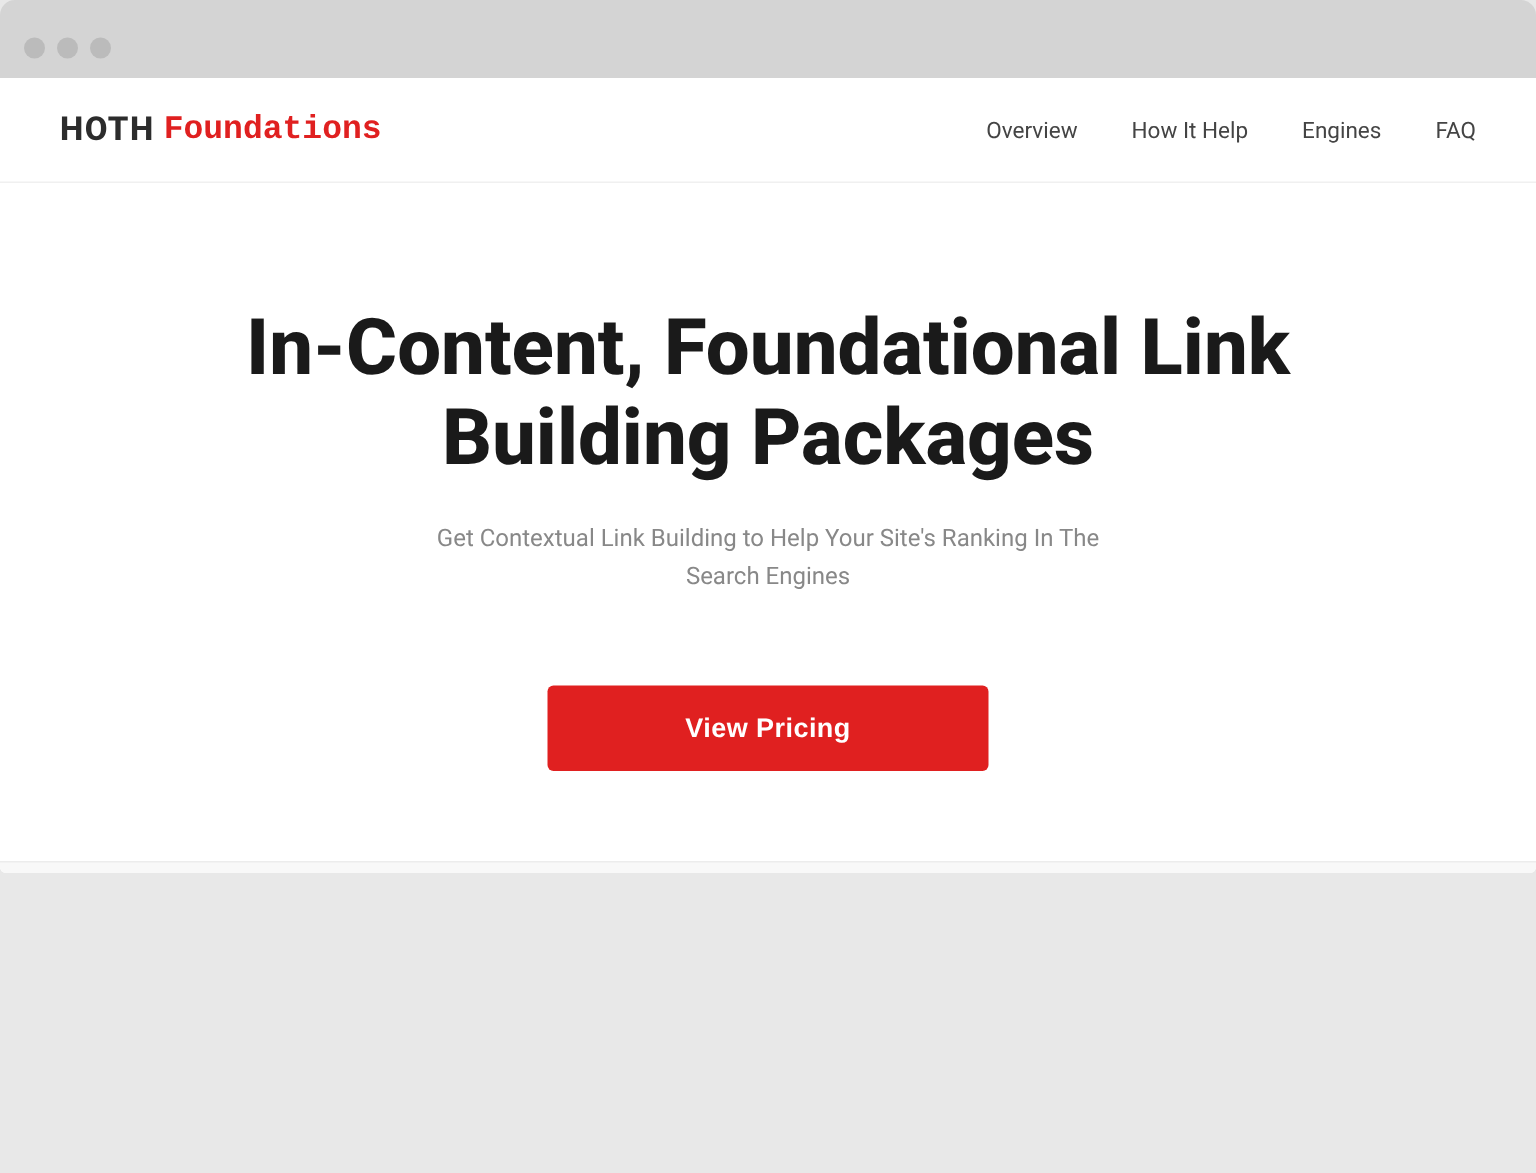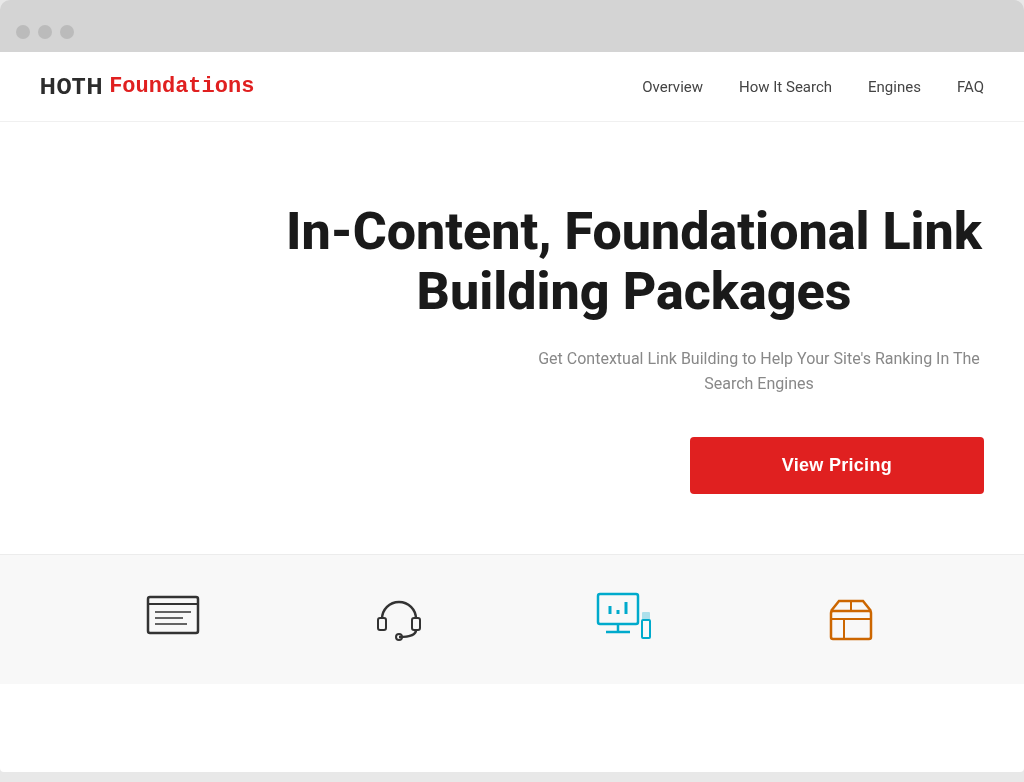--- a/index.html
+++ b/index.html
@@ -35,7 +35,7 @@
 
     .browser-content {
       background: #ffffff;
-      height: 720px;
+      height: 530px;
       border-radius: 0 0 4px 4px;
       overflow: hidden;
       position: relative;

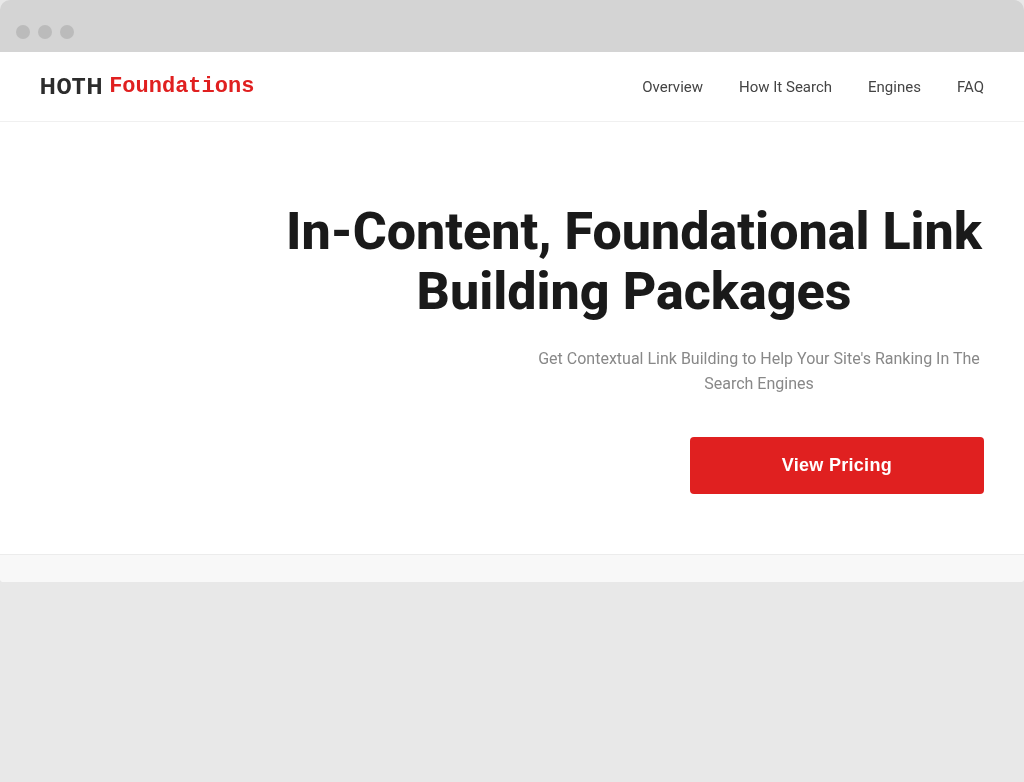--- a/index.html
+++ b/index.html
@@ -173,7 +173,7 @@
     </div>
     <div class="navbar-links">
       <a class="nav-link">Overview</a>
-      <a class="nav-link">How It Search</a>
+      <a class="nav-link">How It Help</a>
       <a class="nav-link">Engines</a>
       <a class="nav-link">FAQ</a>
     </div>

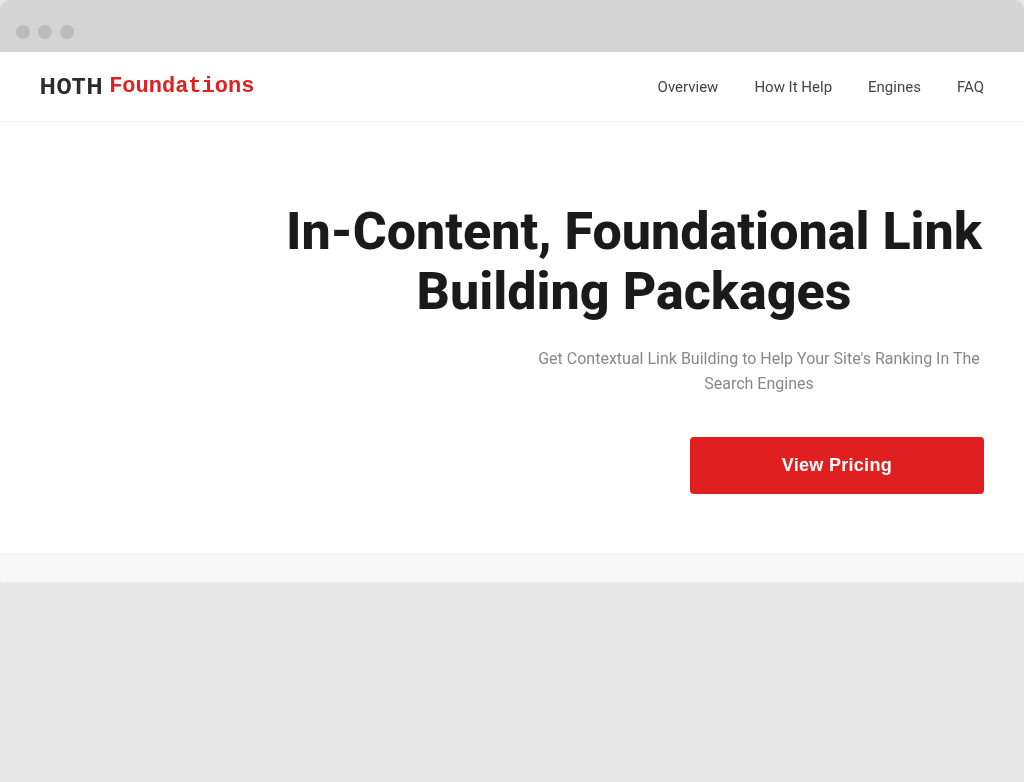--- a/index.html
+++ b/index.html
@@ -92,7 +92,7 @@
     .hero {
       display: flex;
       flex-direction: column;
-      align-items: flex-end;
+      align-items: center;
       justify-content: center;
       padding: 80px 40px 60px;
       text-align: center;

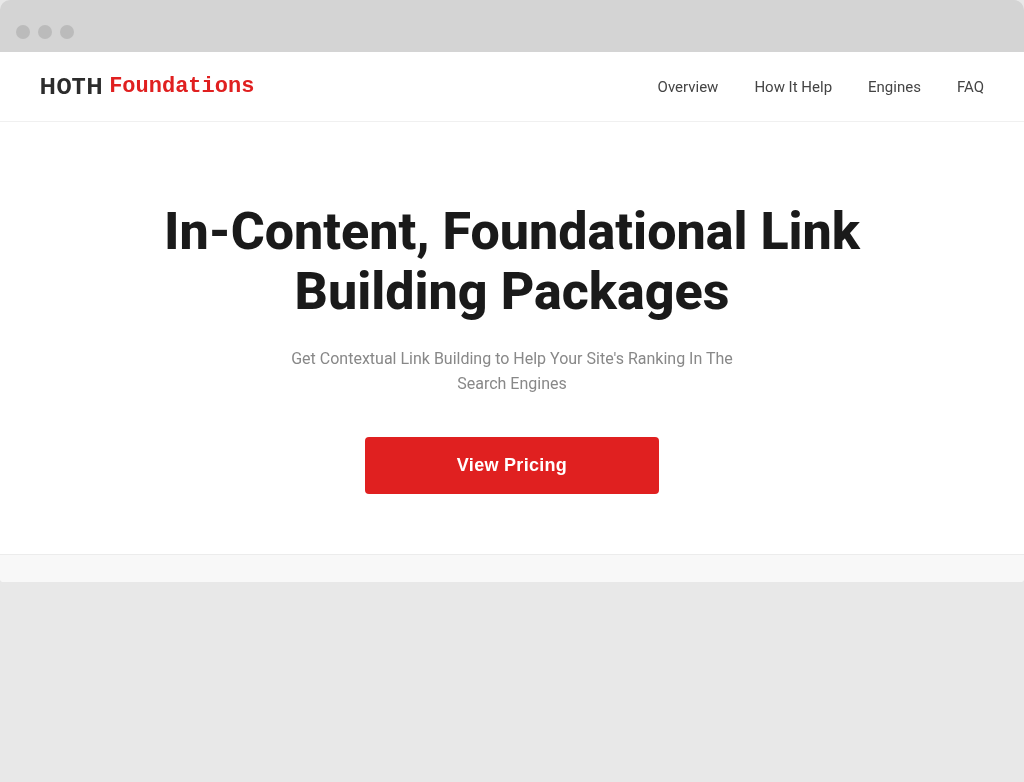--- a/index.html
+++ b/index.html
@@ -113,7 +113,7 @@
       color: #888;
       max-width: 450px;
       line-height: 1.6;
-      margin-bottom: 40px;
+      margin-bottom: 60px;
     }
 
     .hero-button {

